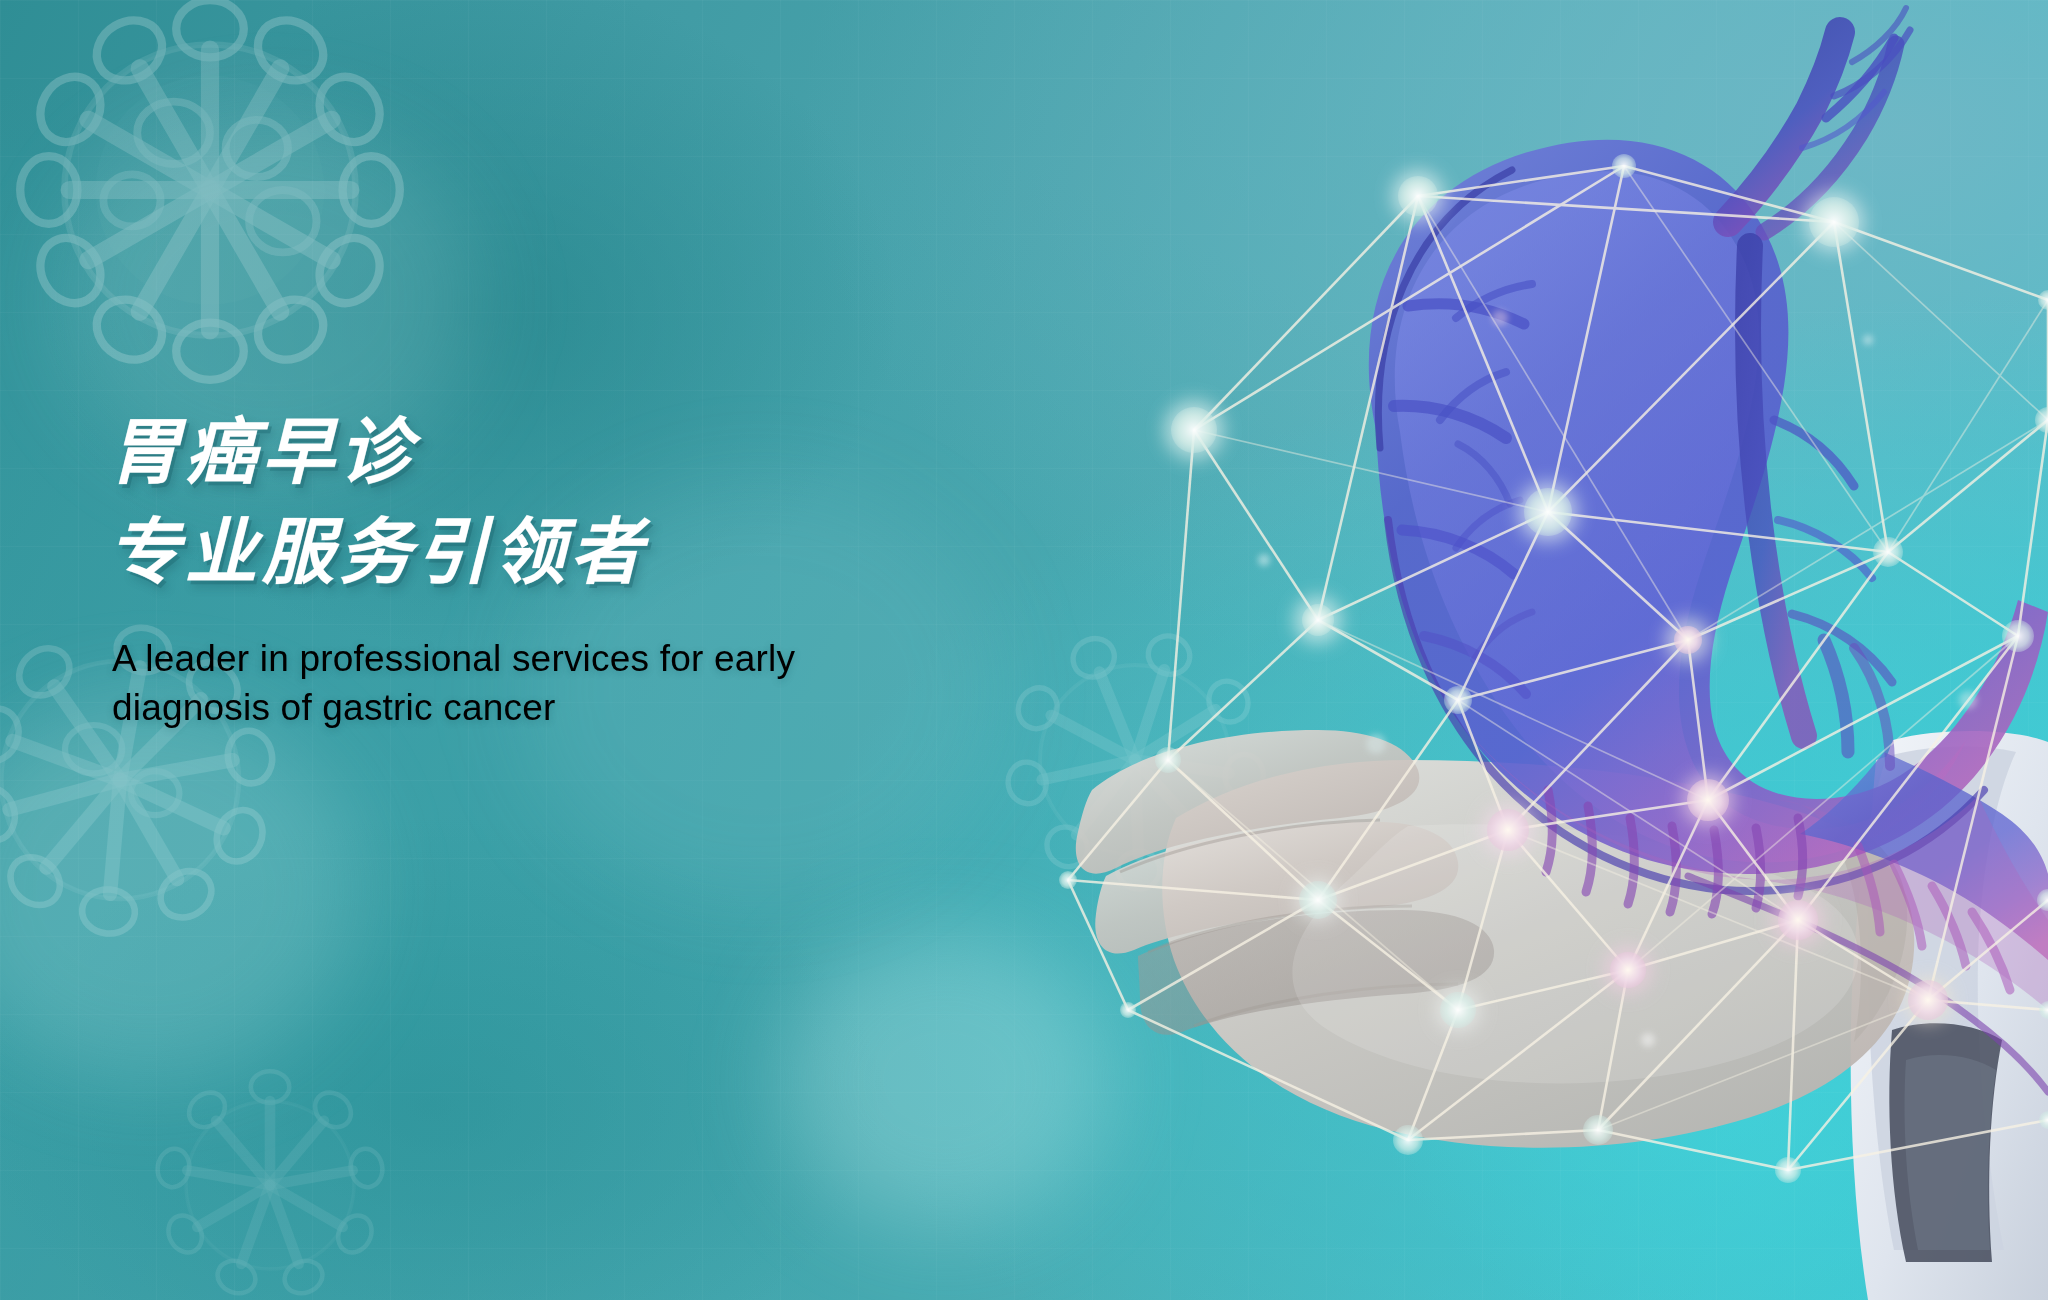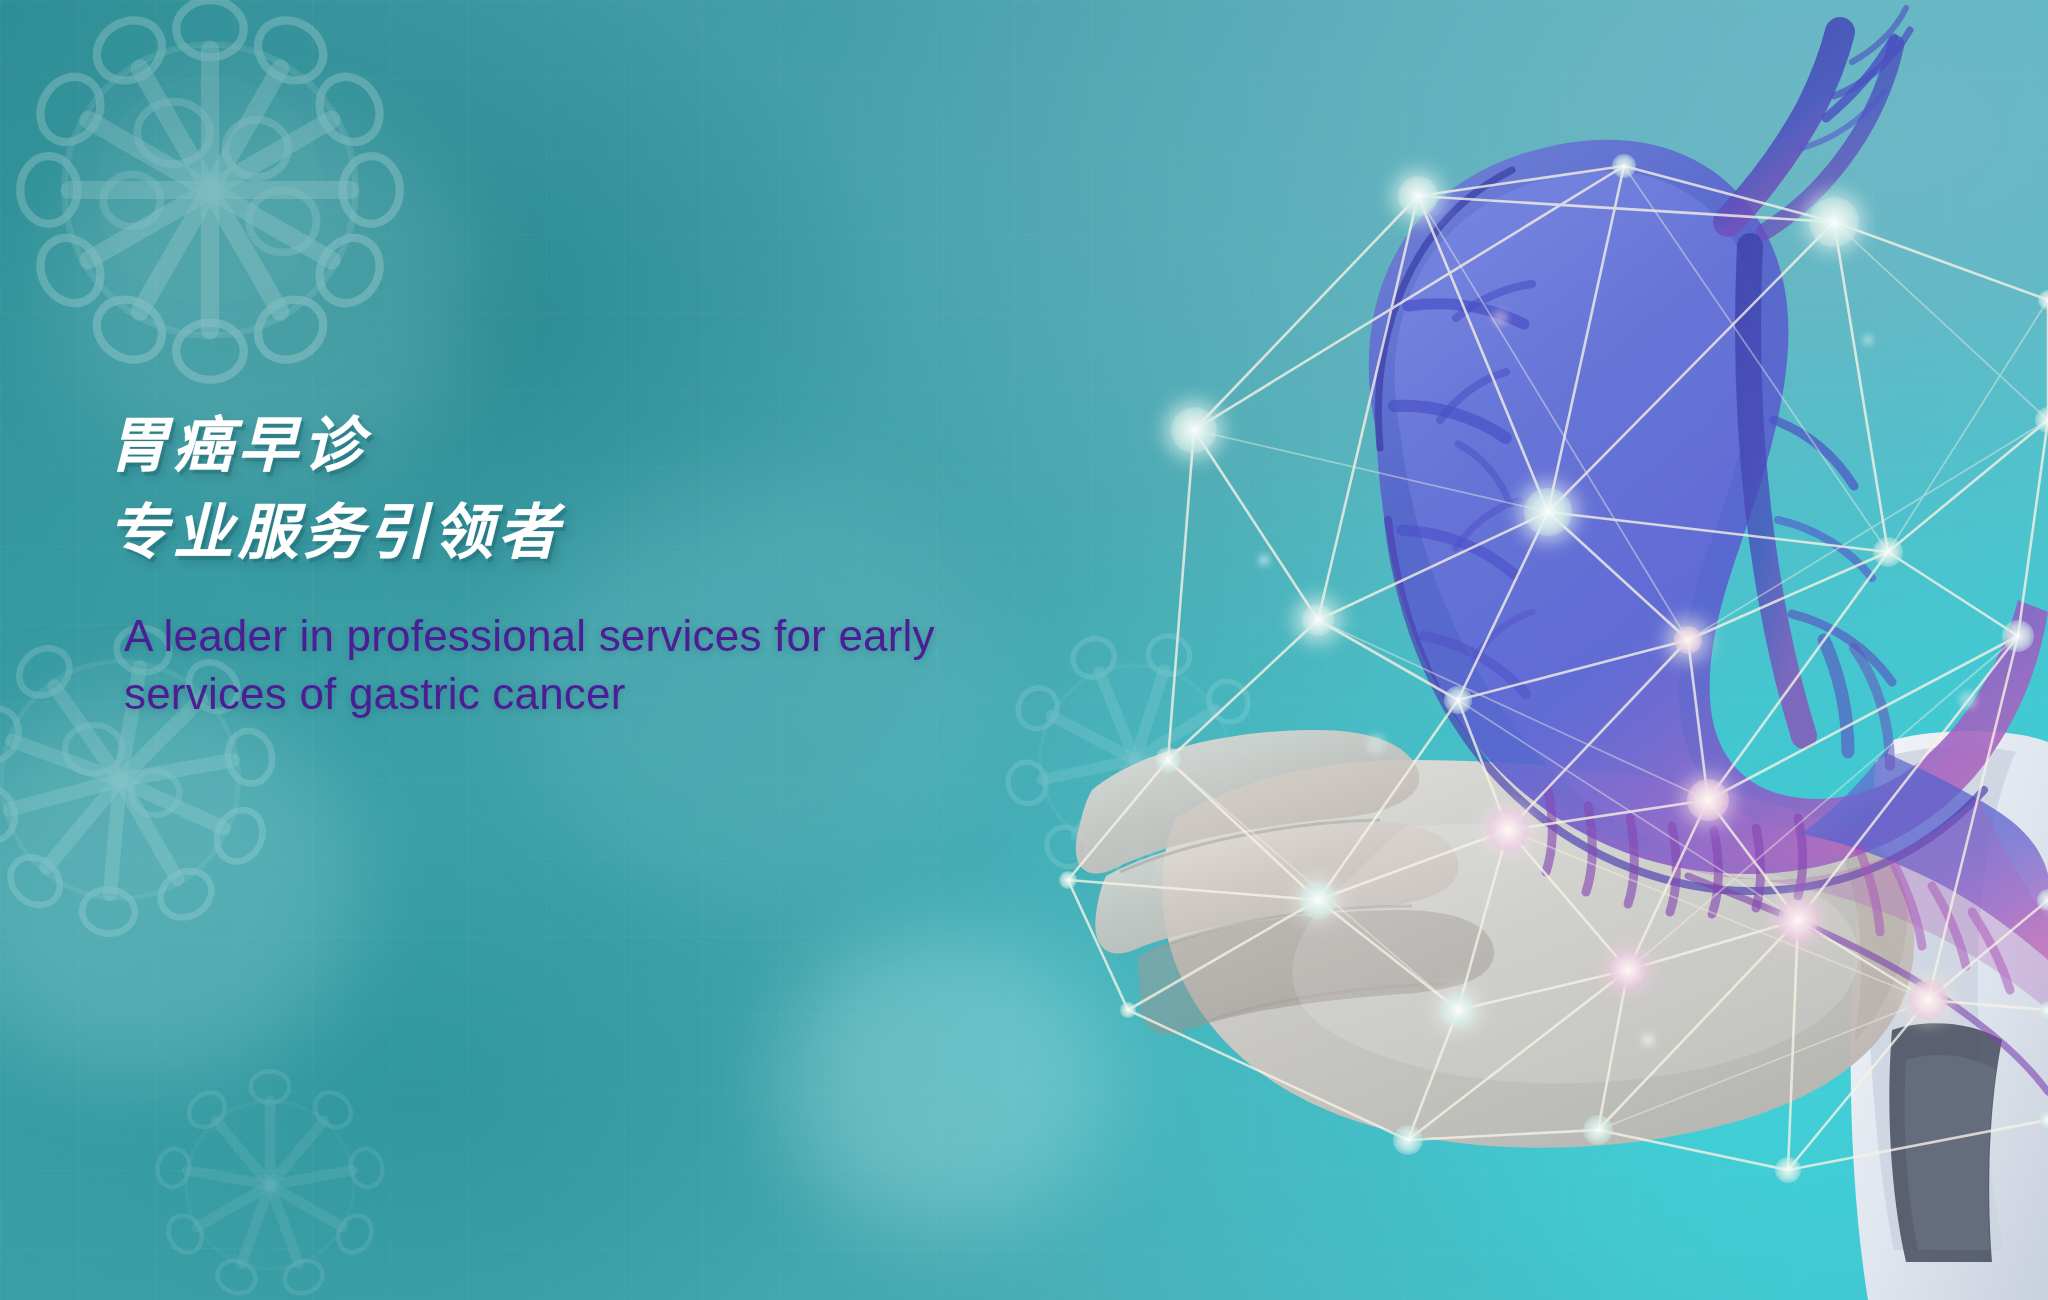--- a/index.html
+++ b/index.html
@@ -85,7 +85,7 @@
     z-index: 40;
   }
   .headline {
-    font-size: 60px;
+    font-size: 72px;
     line-height: 1.13;
     font-weight: 700;
     font-style: italic;

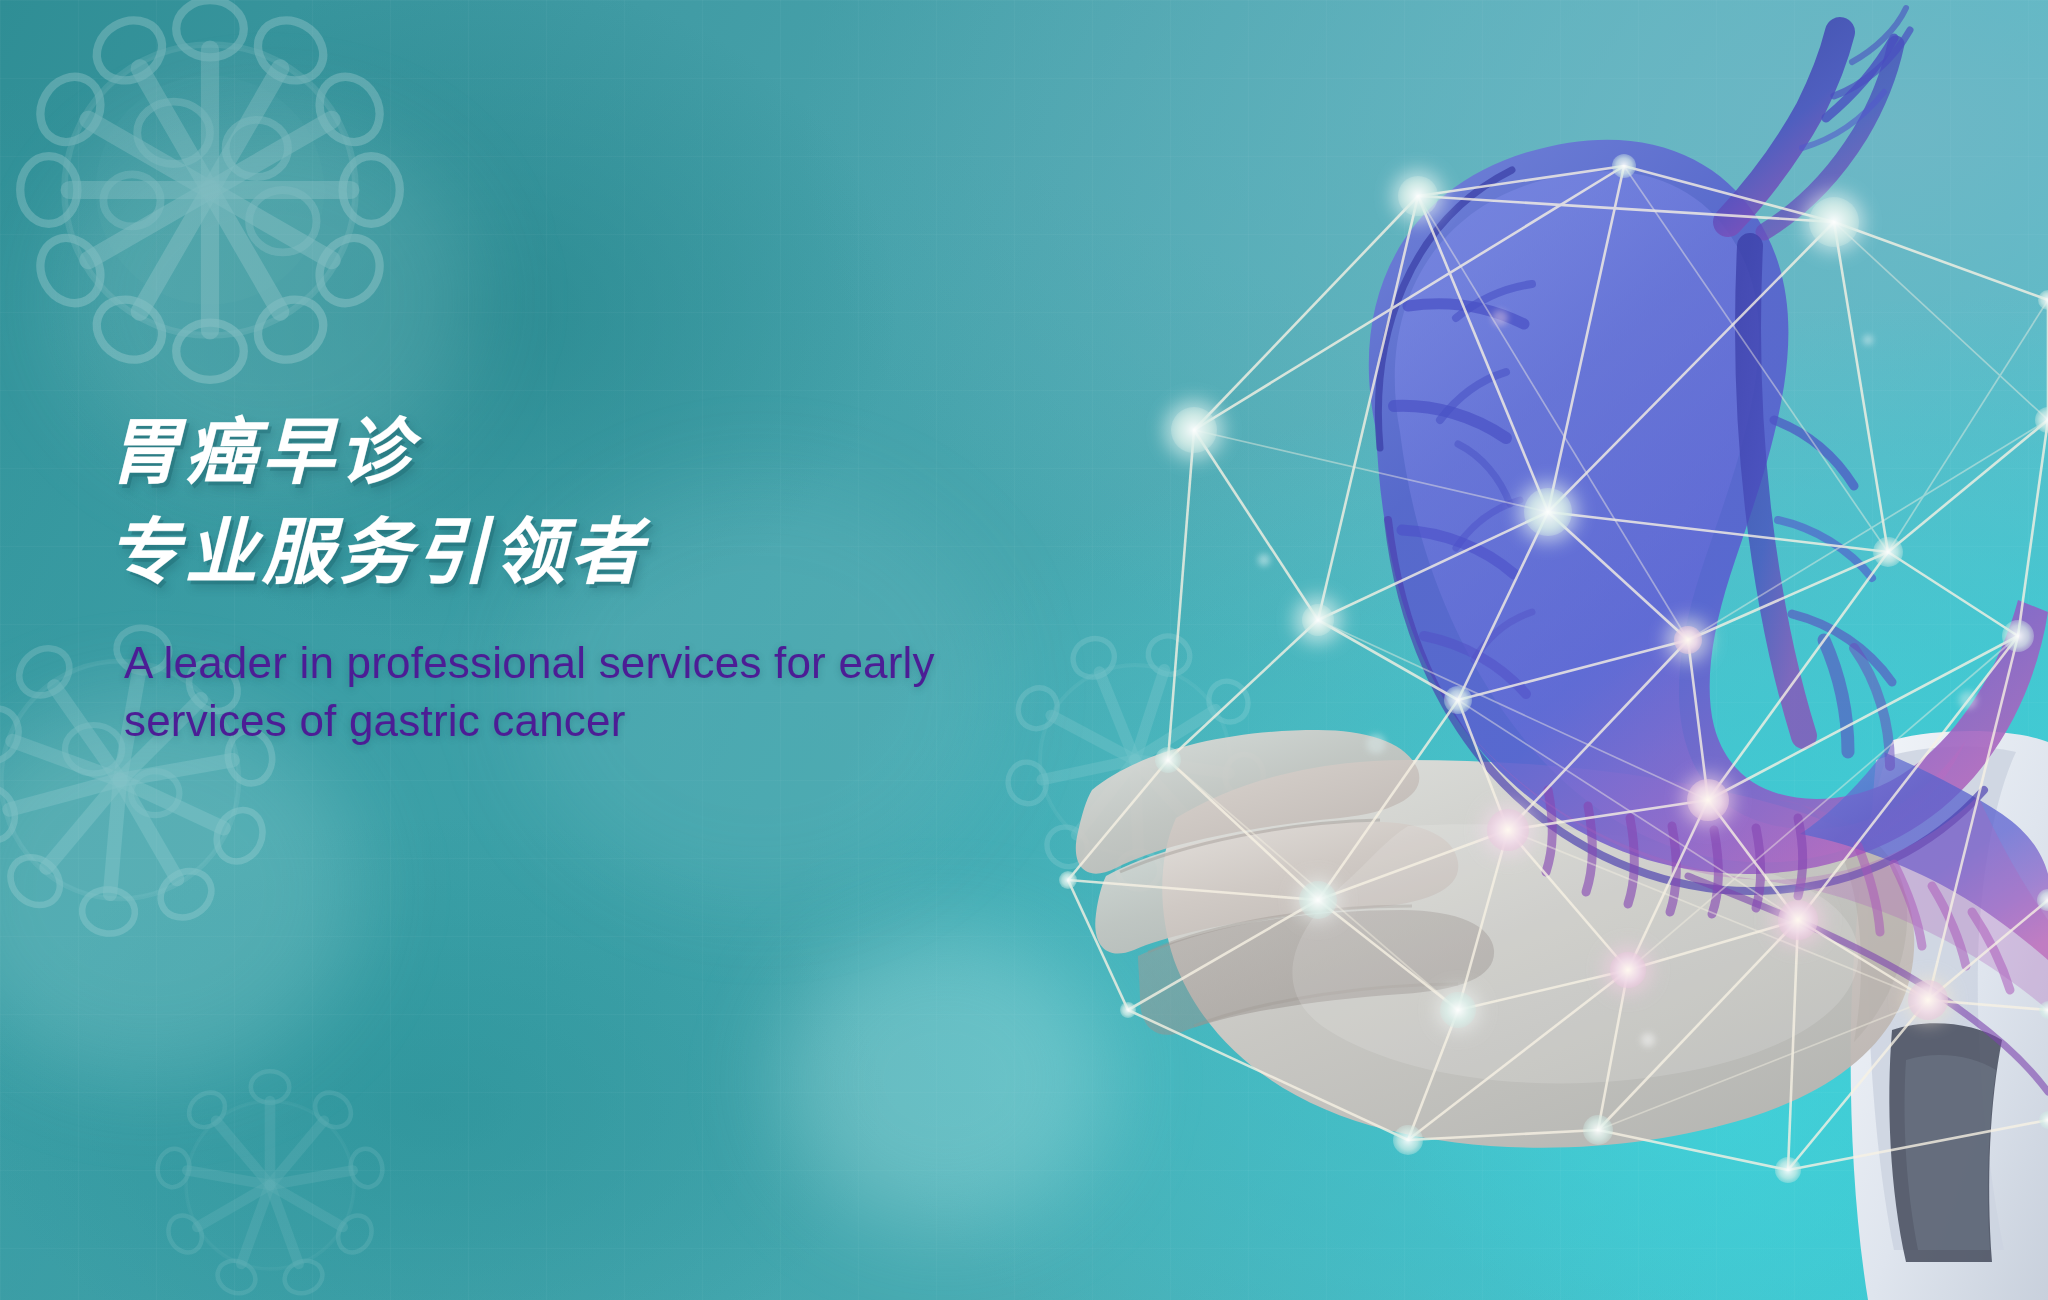--- a/index.html
+++ b/index.html
@@ -101,11 +101,11 @@
   .headline .line + .line { margin-top: 19px; }
 
   .subhead {
-    margin: 40px 0 0 16px;
-    font-size: 44px;
+    margin: 40px 0 0 4px;
+    font-size: 37px;
     line-height: 1.33;
     font-weight: 400;
-    color: #4c1d95;
+    color: #000000;
     letter-spacing: 0.2px;
     text-shadow: 0 2px 7px rgba(20,80,90,0.30);
   }

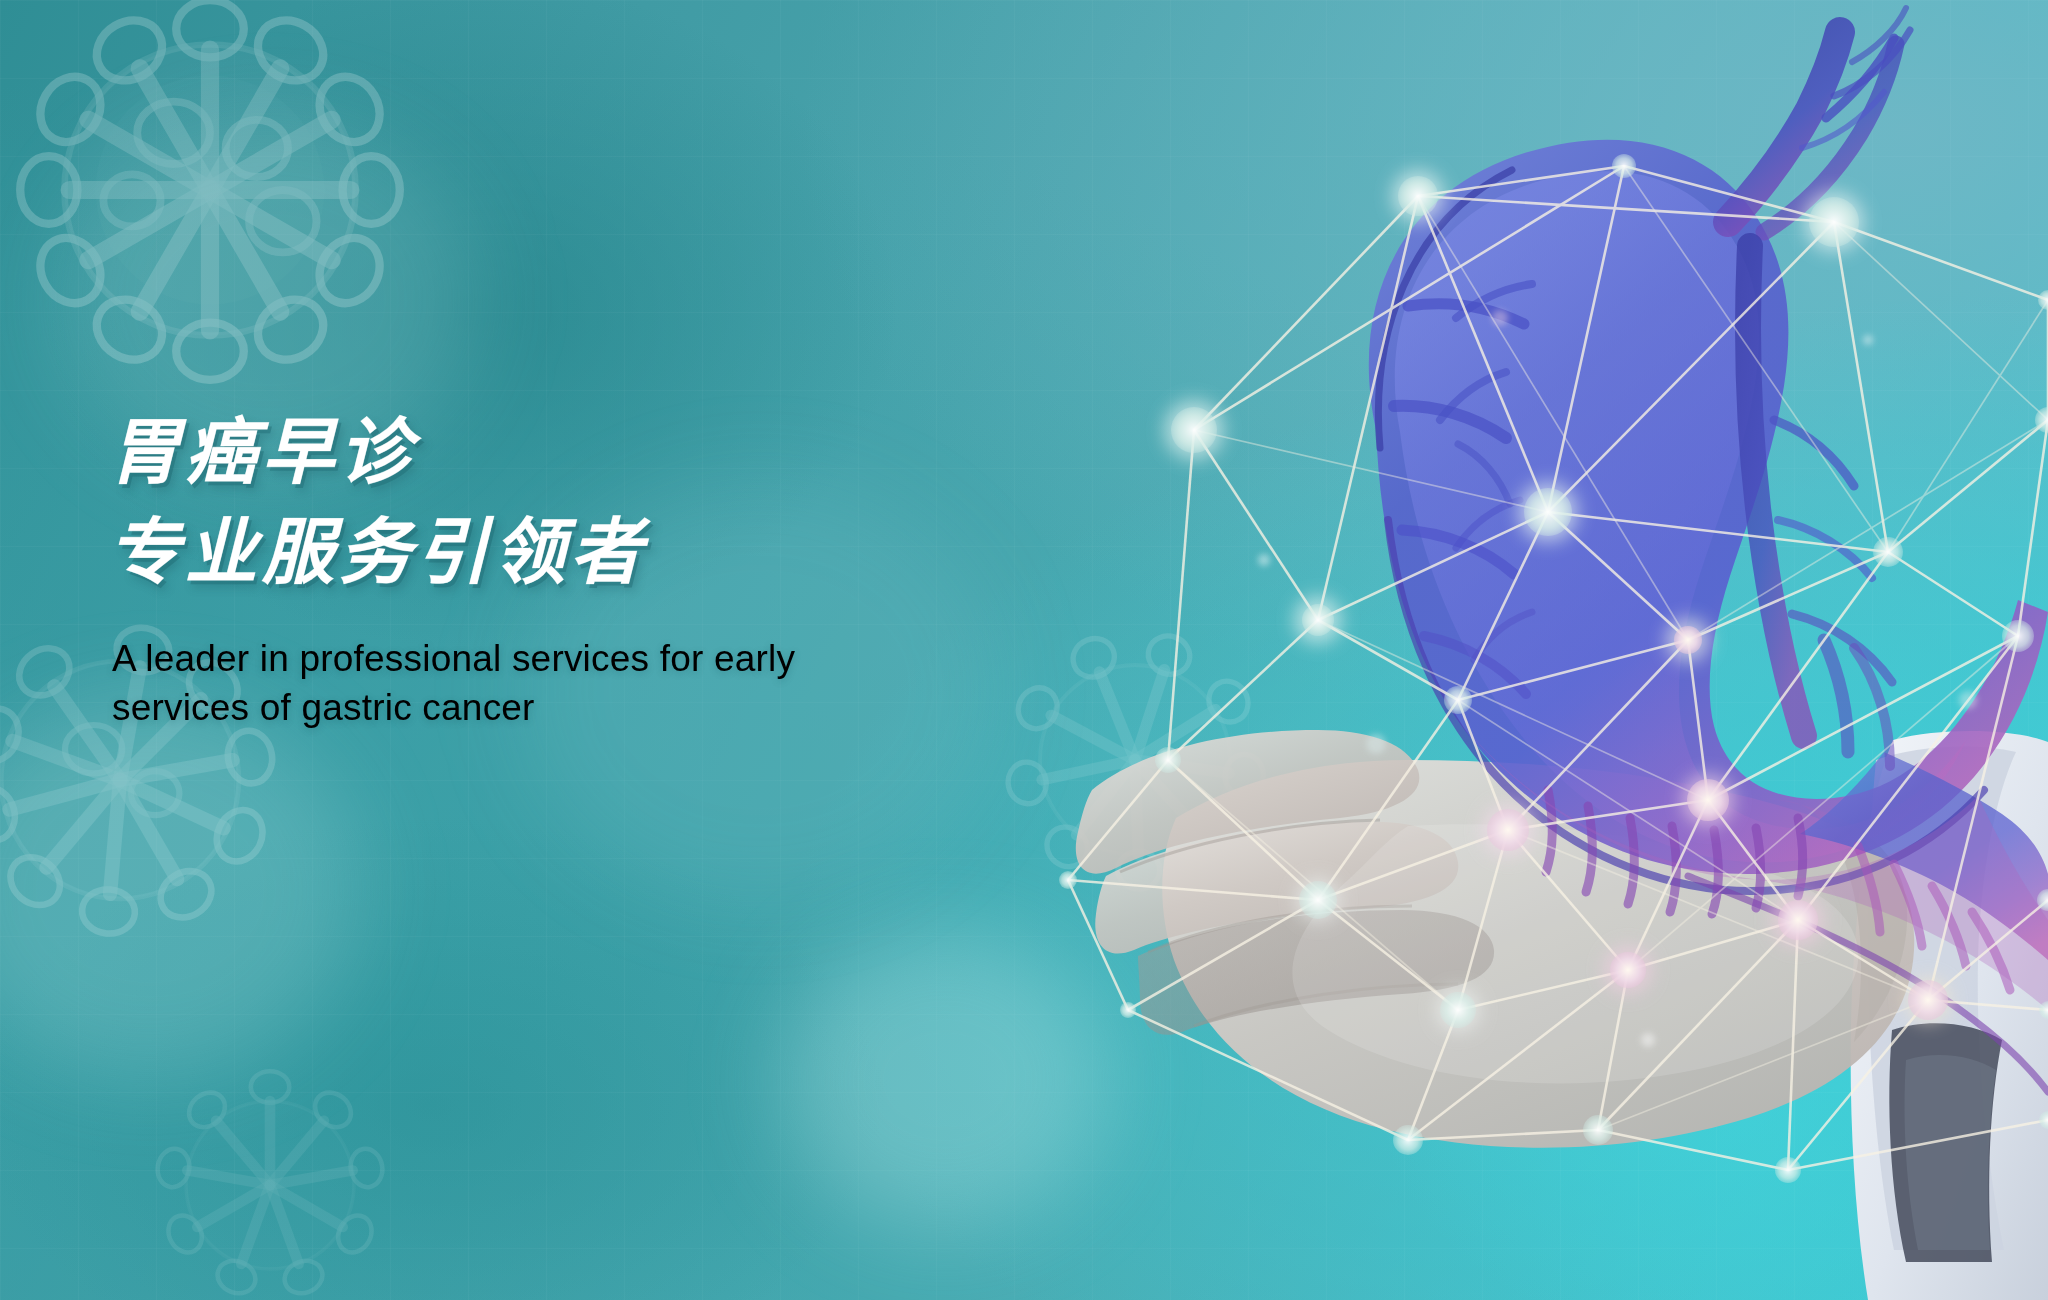--- a/index.html
+++ b/index.html
@@ -607,7 +607,7 @@
     </h1>
     <p class="subhead">
       <span class="line">A leader in professional services for early</span>
-      <span class="line">services of gastric cancer</span>
+      <span class="line">diagnosis of gastric cancer</span>
     </p>
   </div>
 

